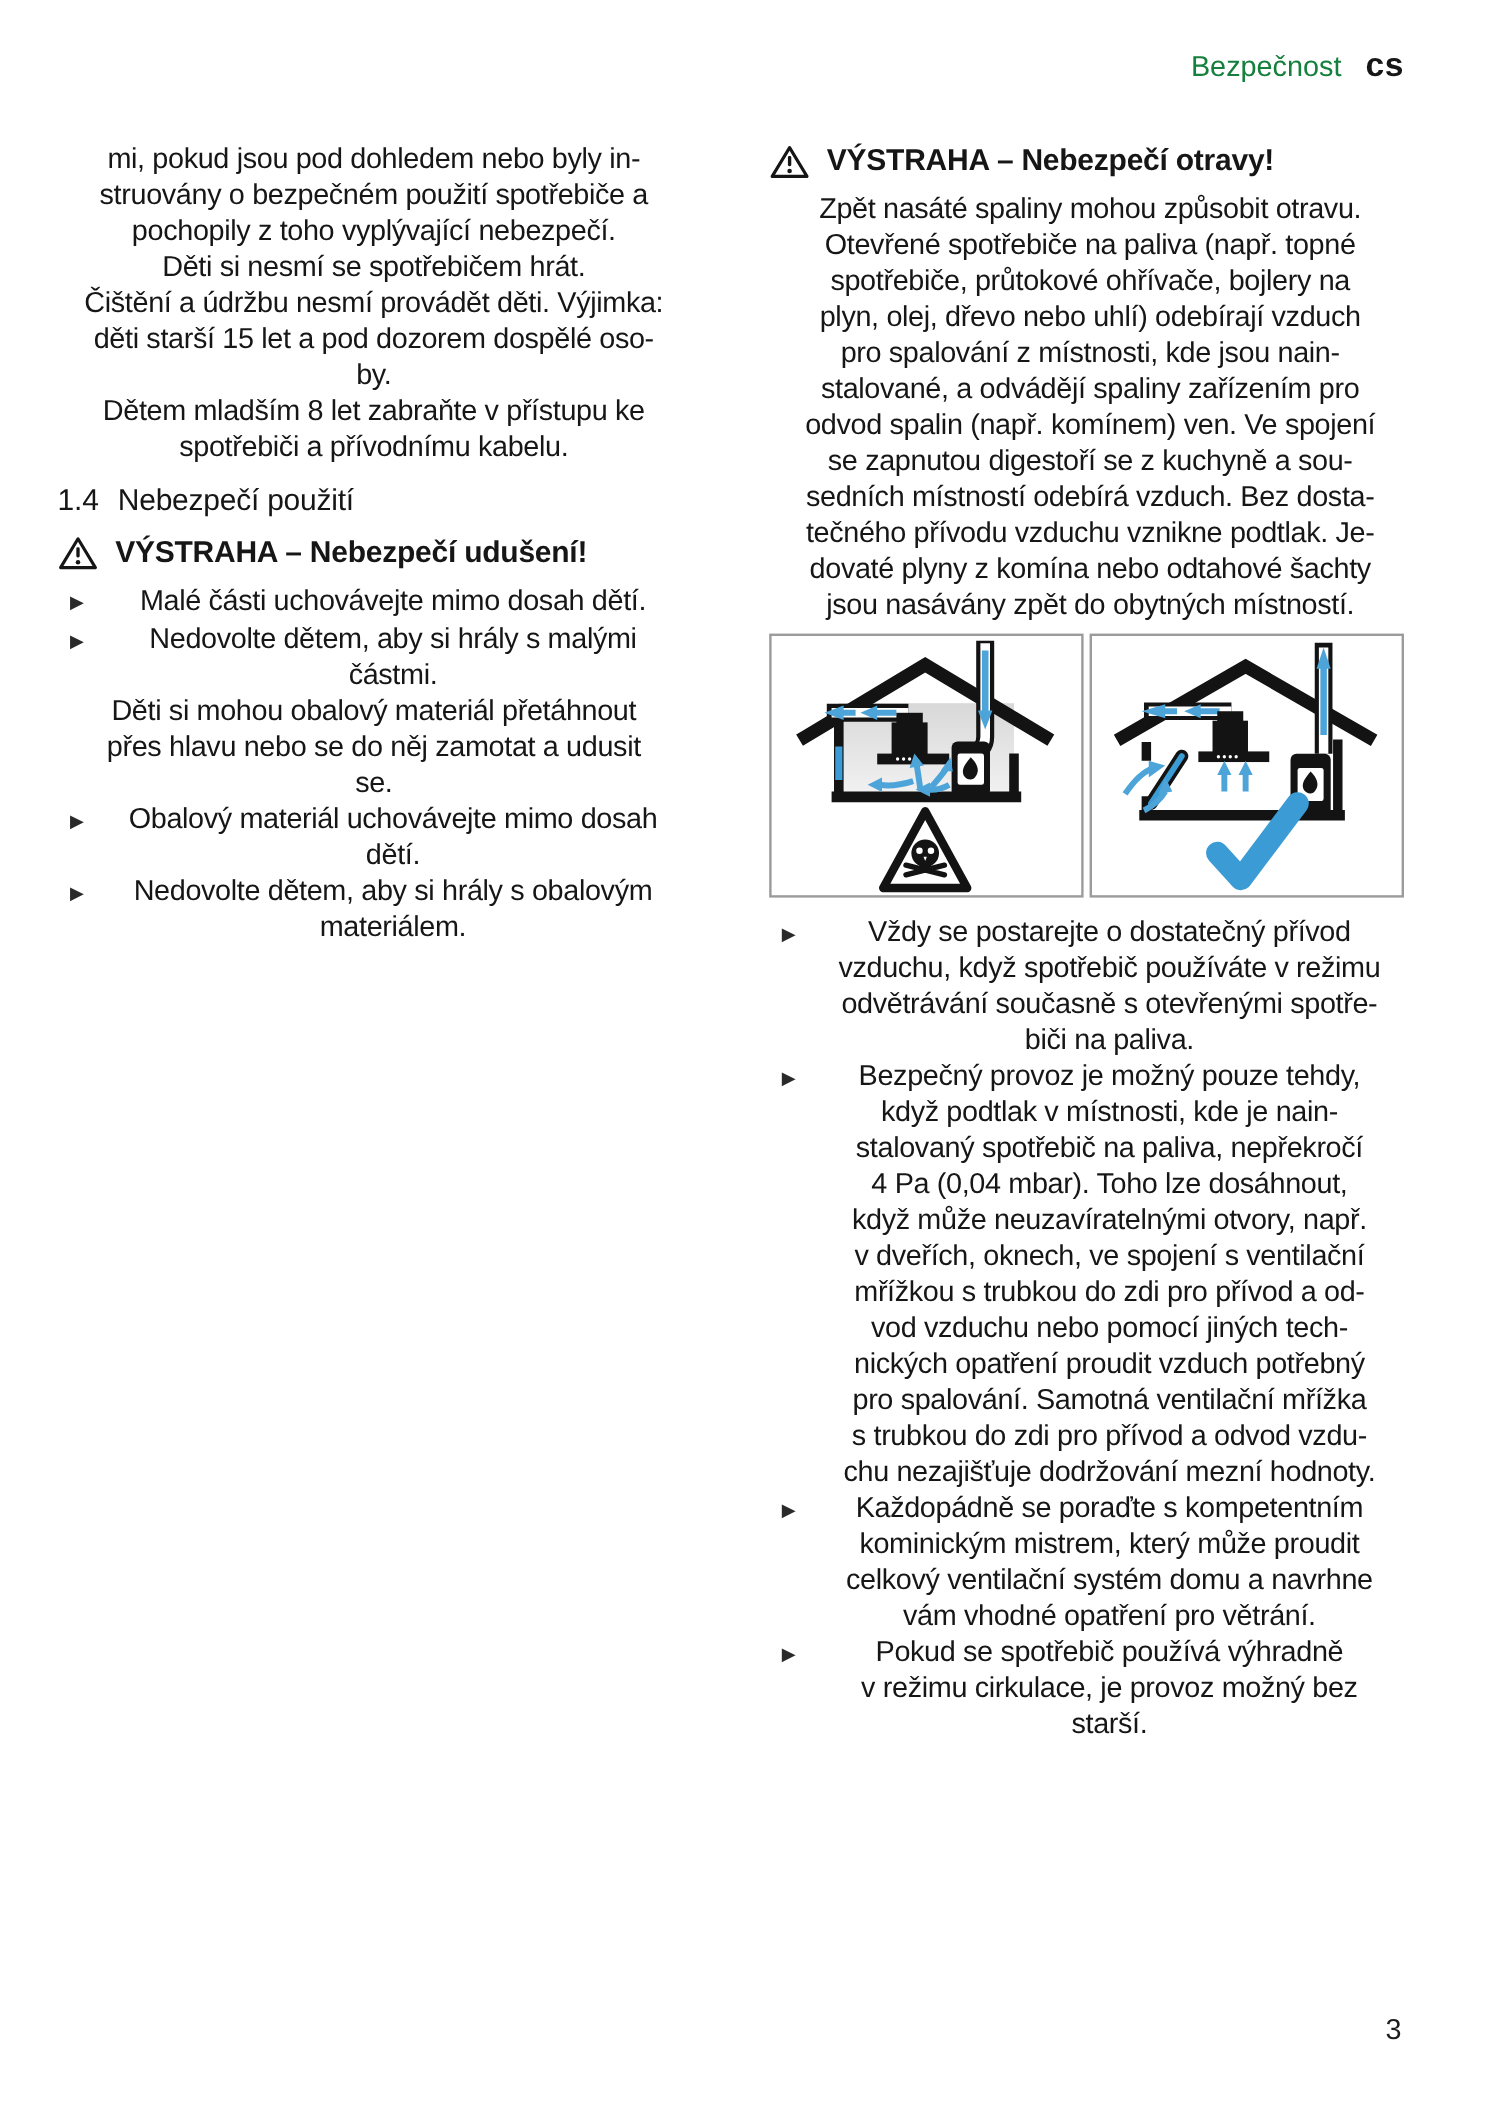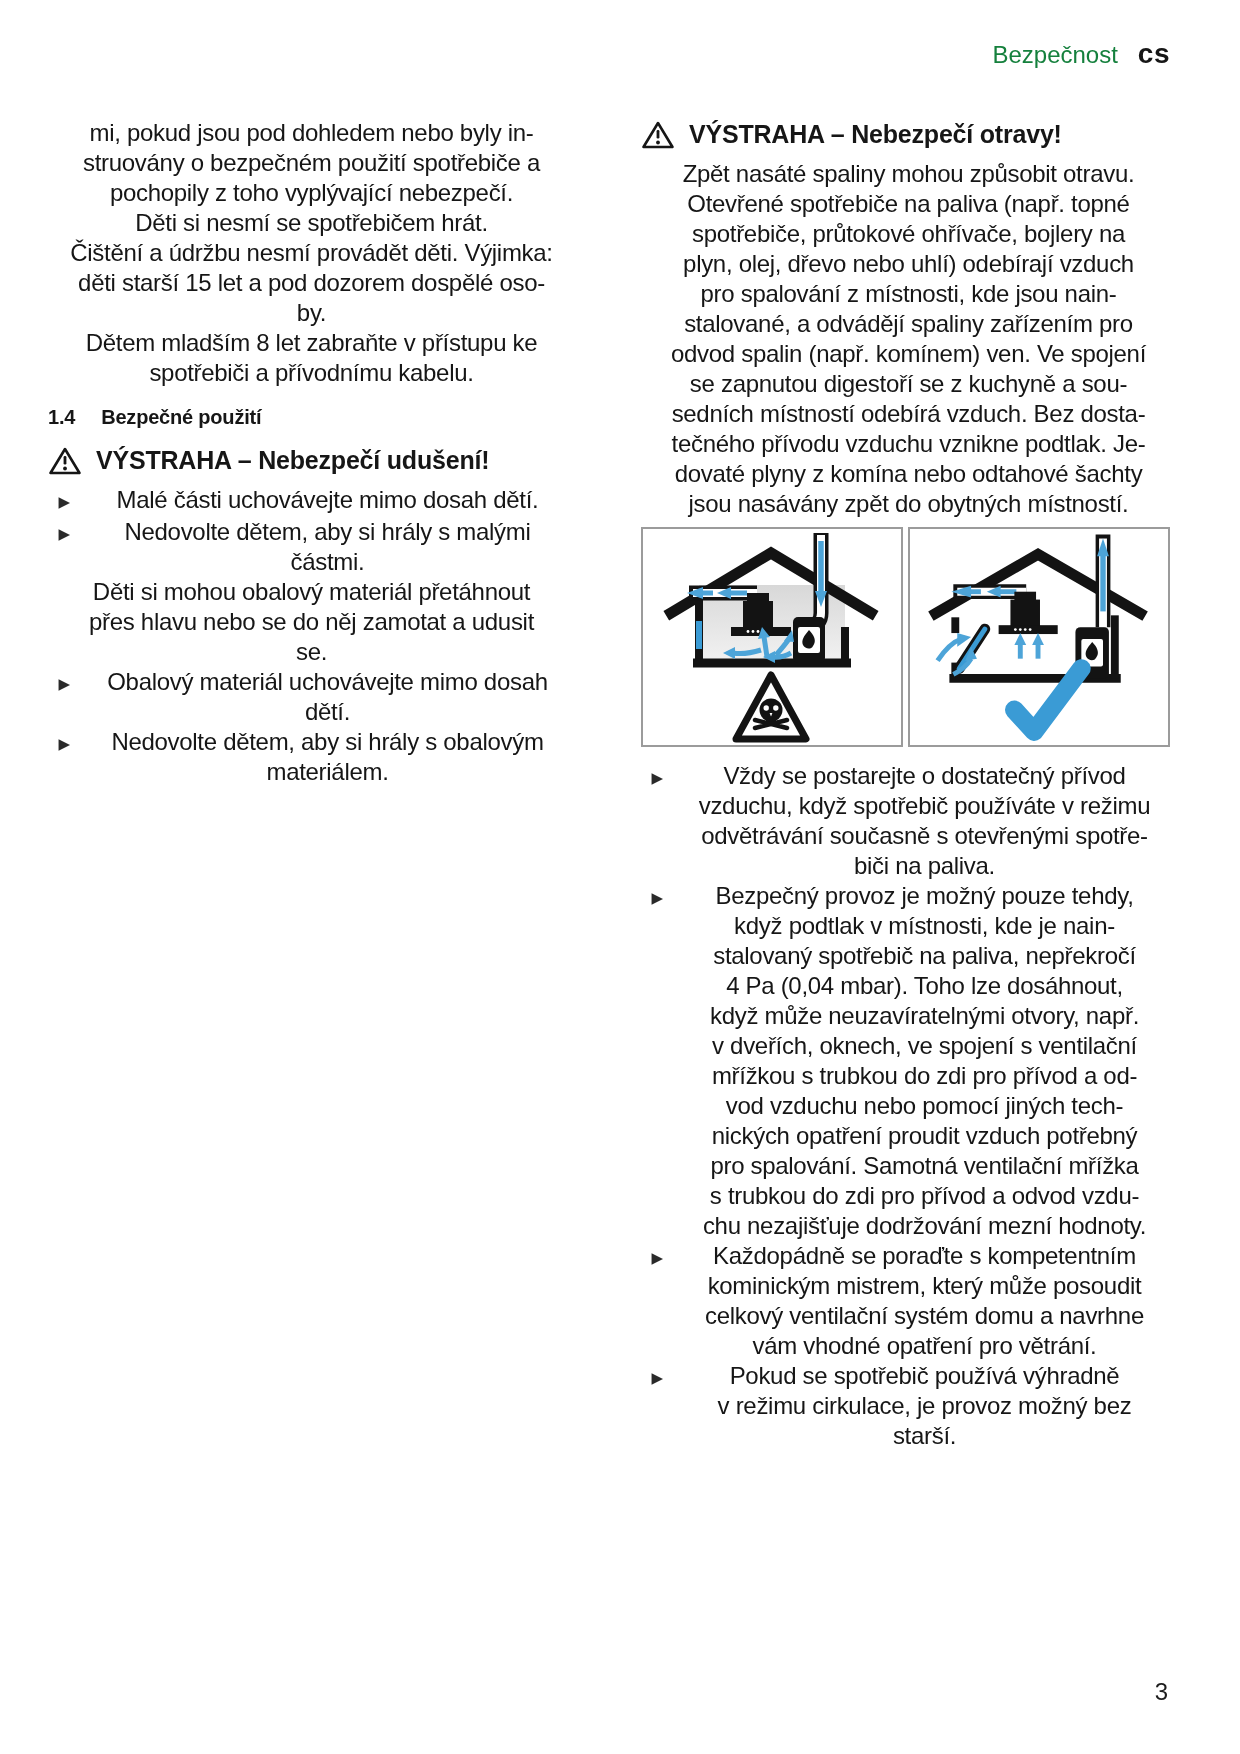--- a/index.html
+++ b/index.html
@@ -22,8 +22,8 @@
   .block { white-space:pre-line; }
 
   .section-heading {
-    display:flex; gap:26px; align-items:baseline;
-    font-size:20px; font-weight:bold; letter-spacing:-0.2px;
+    display:flex; gap:16px; align-items:baseline;
+    font-size:25px; font-weight:normal; letter-spacing:-0.2px;
     margin:14px 0 12px 0; line-height:30px;
   }
 

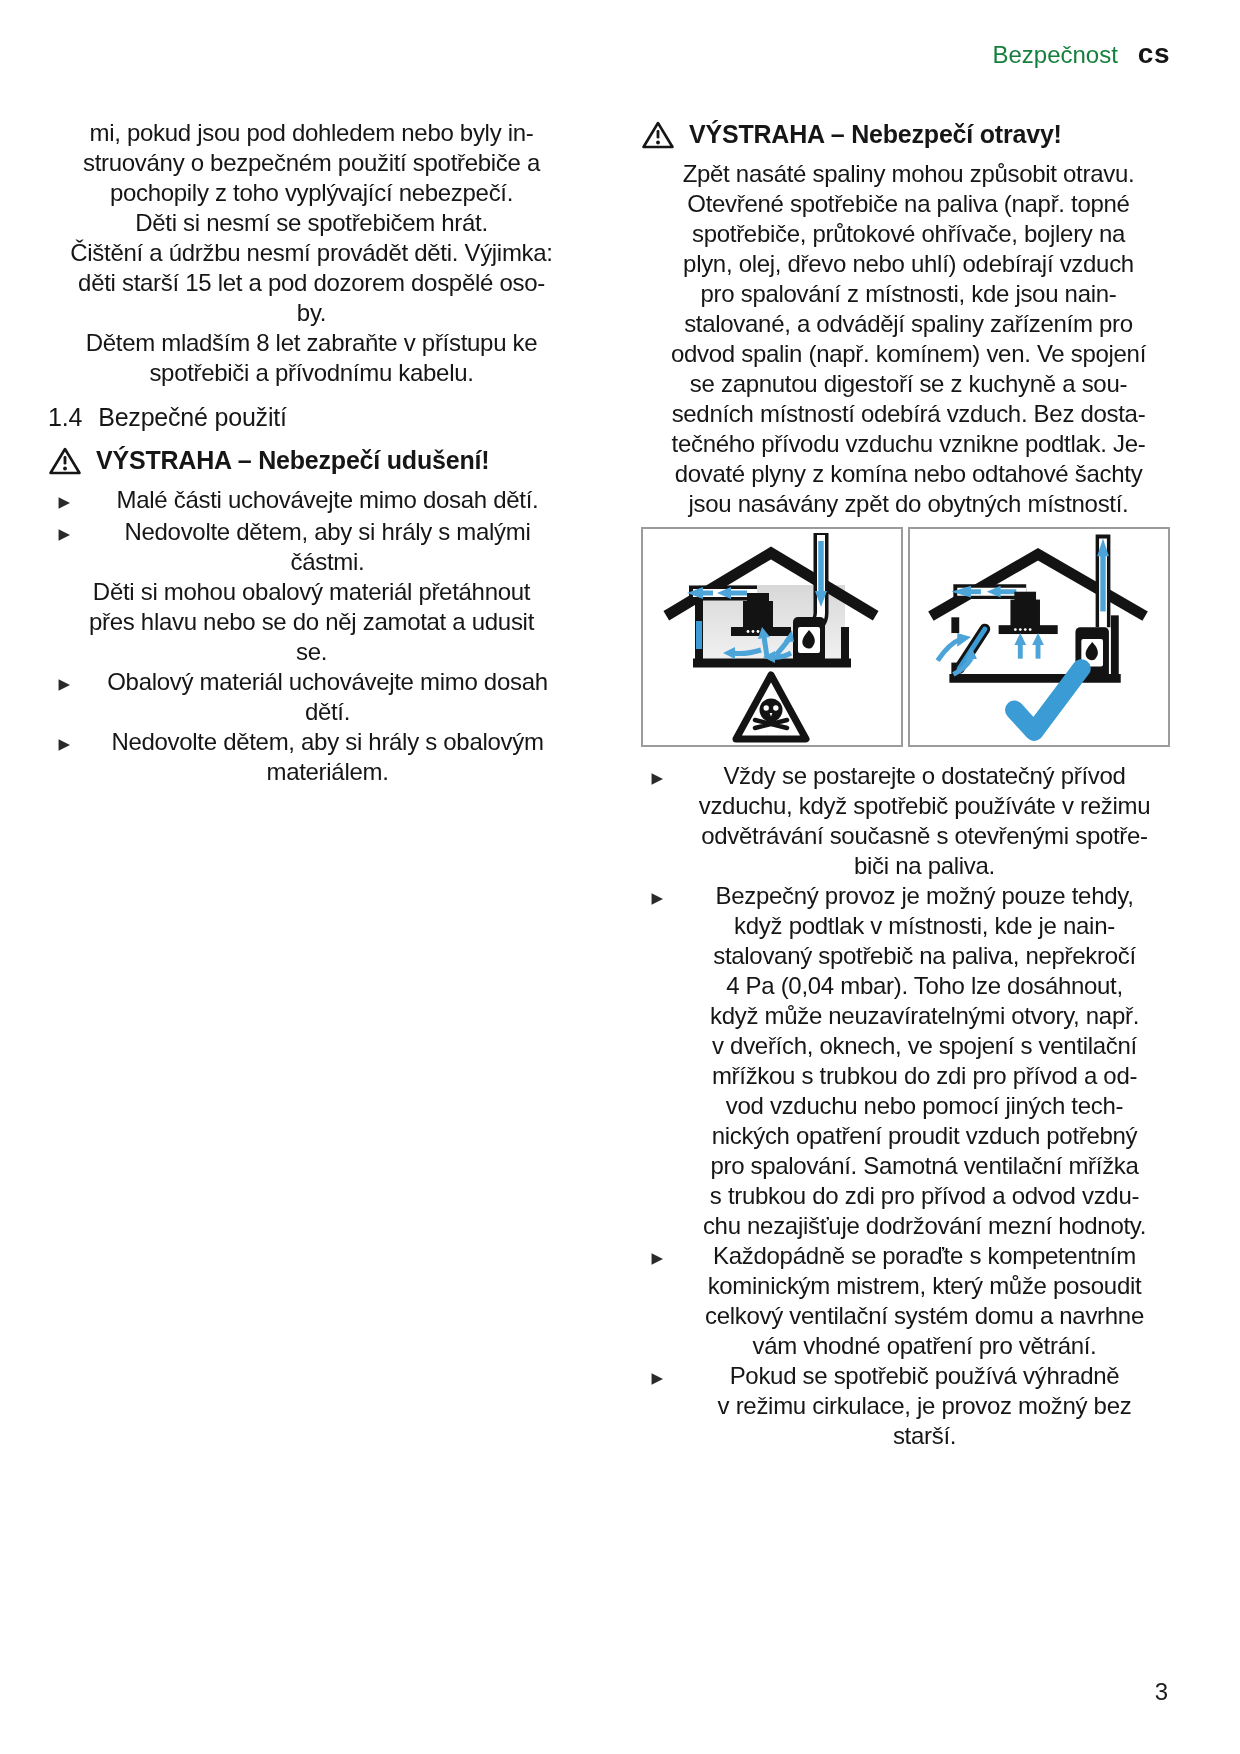--- a/index.html
+++ b/index.html
@@ -72,7 +72,7 @@
 
   <div class="section-heading">
     <span>1.4</span>
-    <span>Bezpečné použití</span>
+    <span>Nebezpečí použití</span>
   </div>
 
   <div class="warn-title">

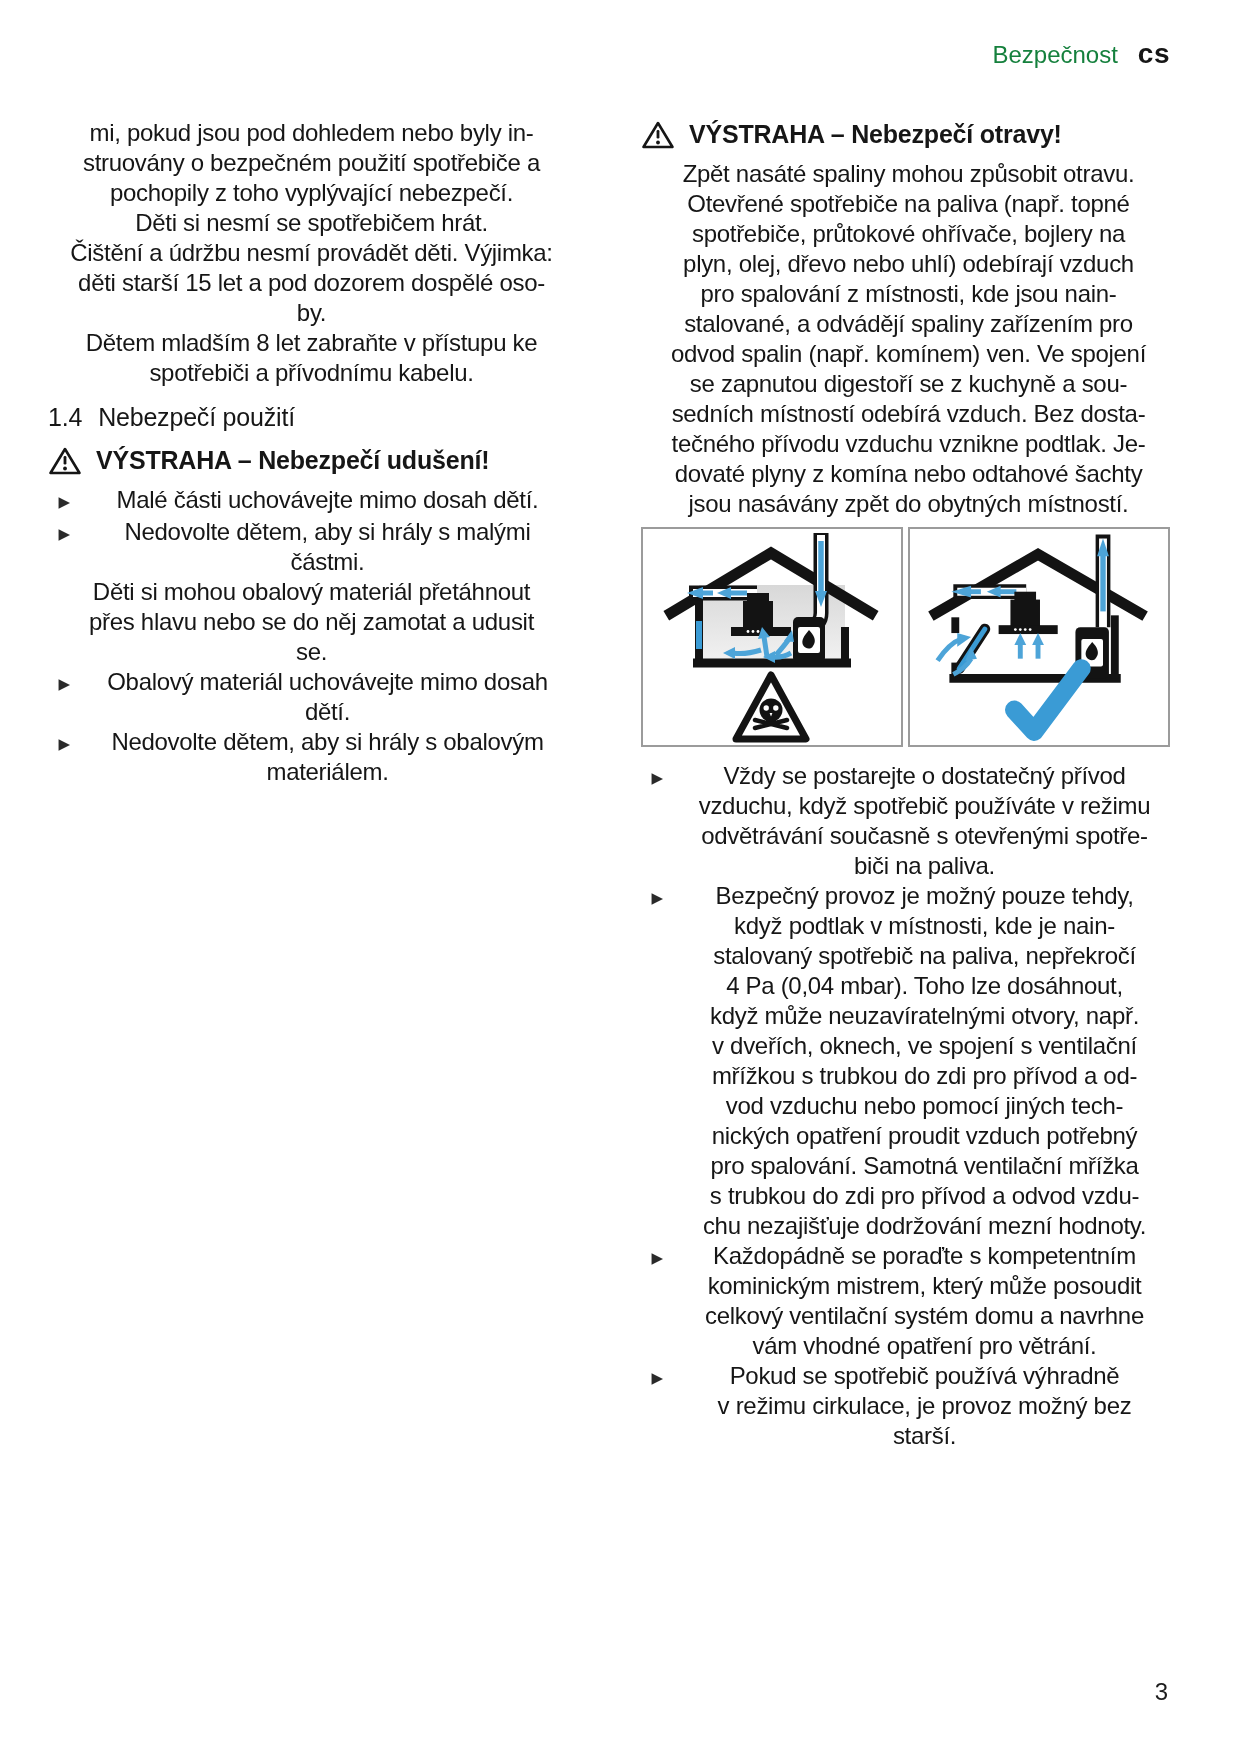--- a/index.html
+++ b/index.html
@@ -299,7 +299,7 @@
     <div class="bullet">
       <span class="marker">▶</span>
       <span class="btext">Každopádně se poraďte s kompetentním
-kominickým mistrem, který může posoudit
+kominickým mistrem, který může proudit
 celkový ventilační systém domu a navrhne
 vám vhodné opatření pro větrání.</span>
     </div>

